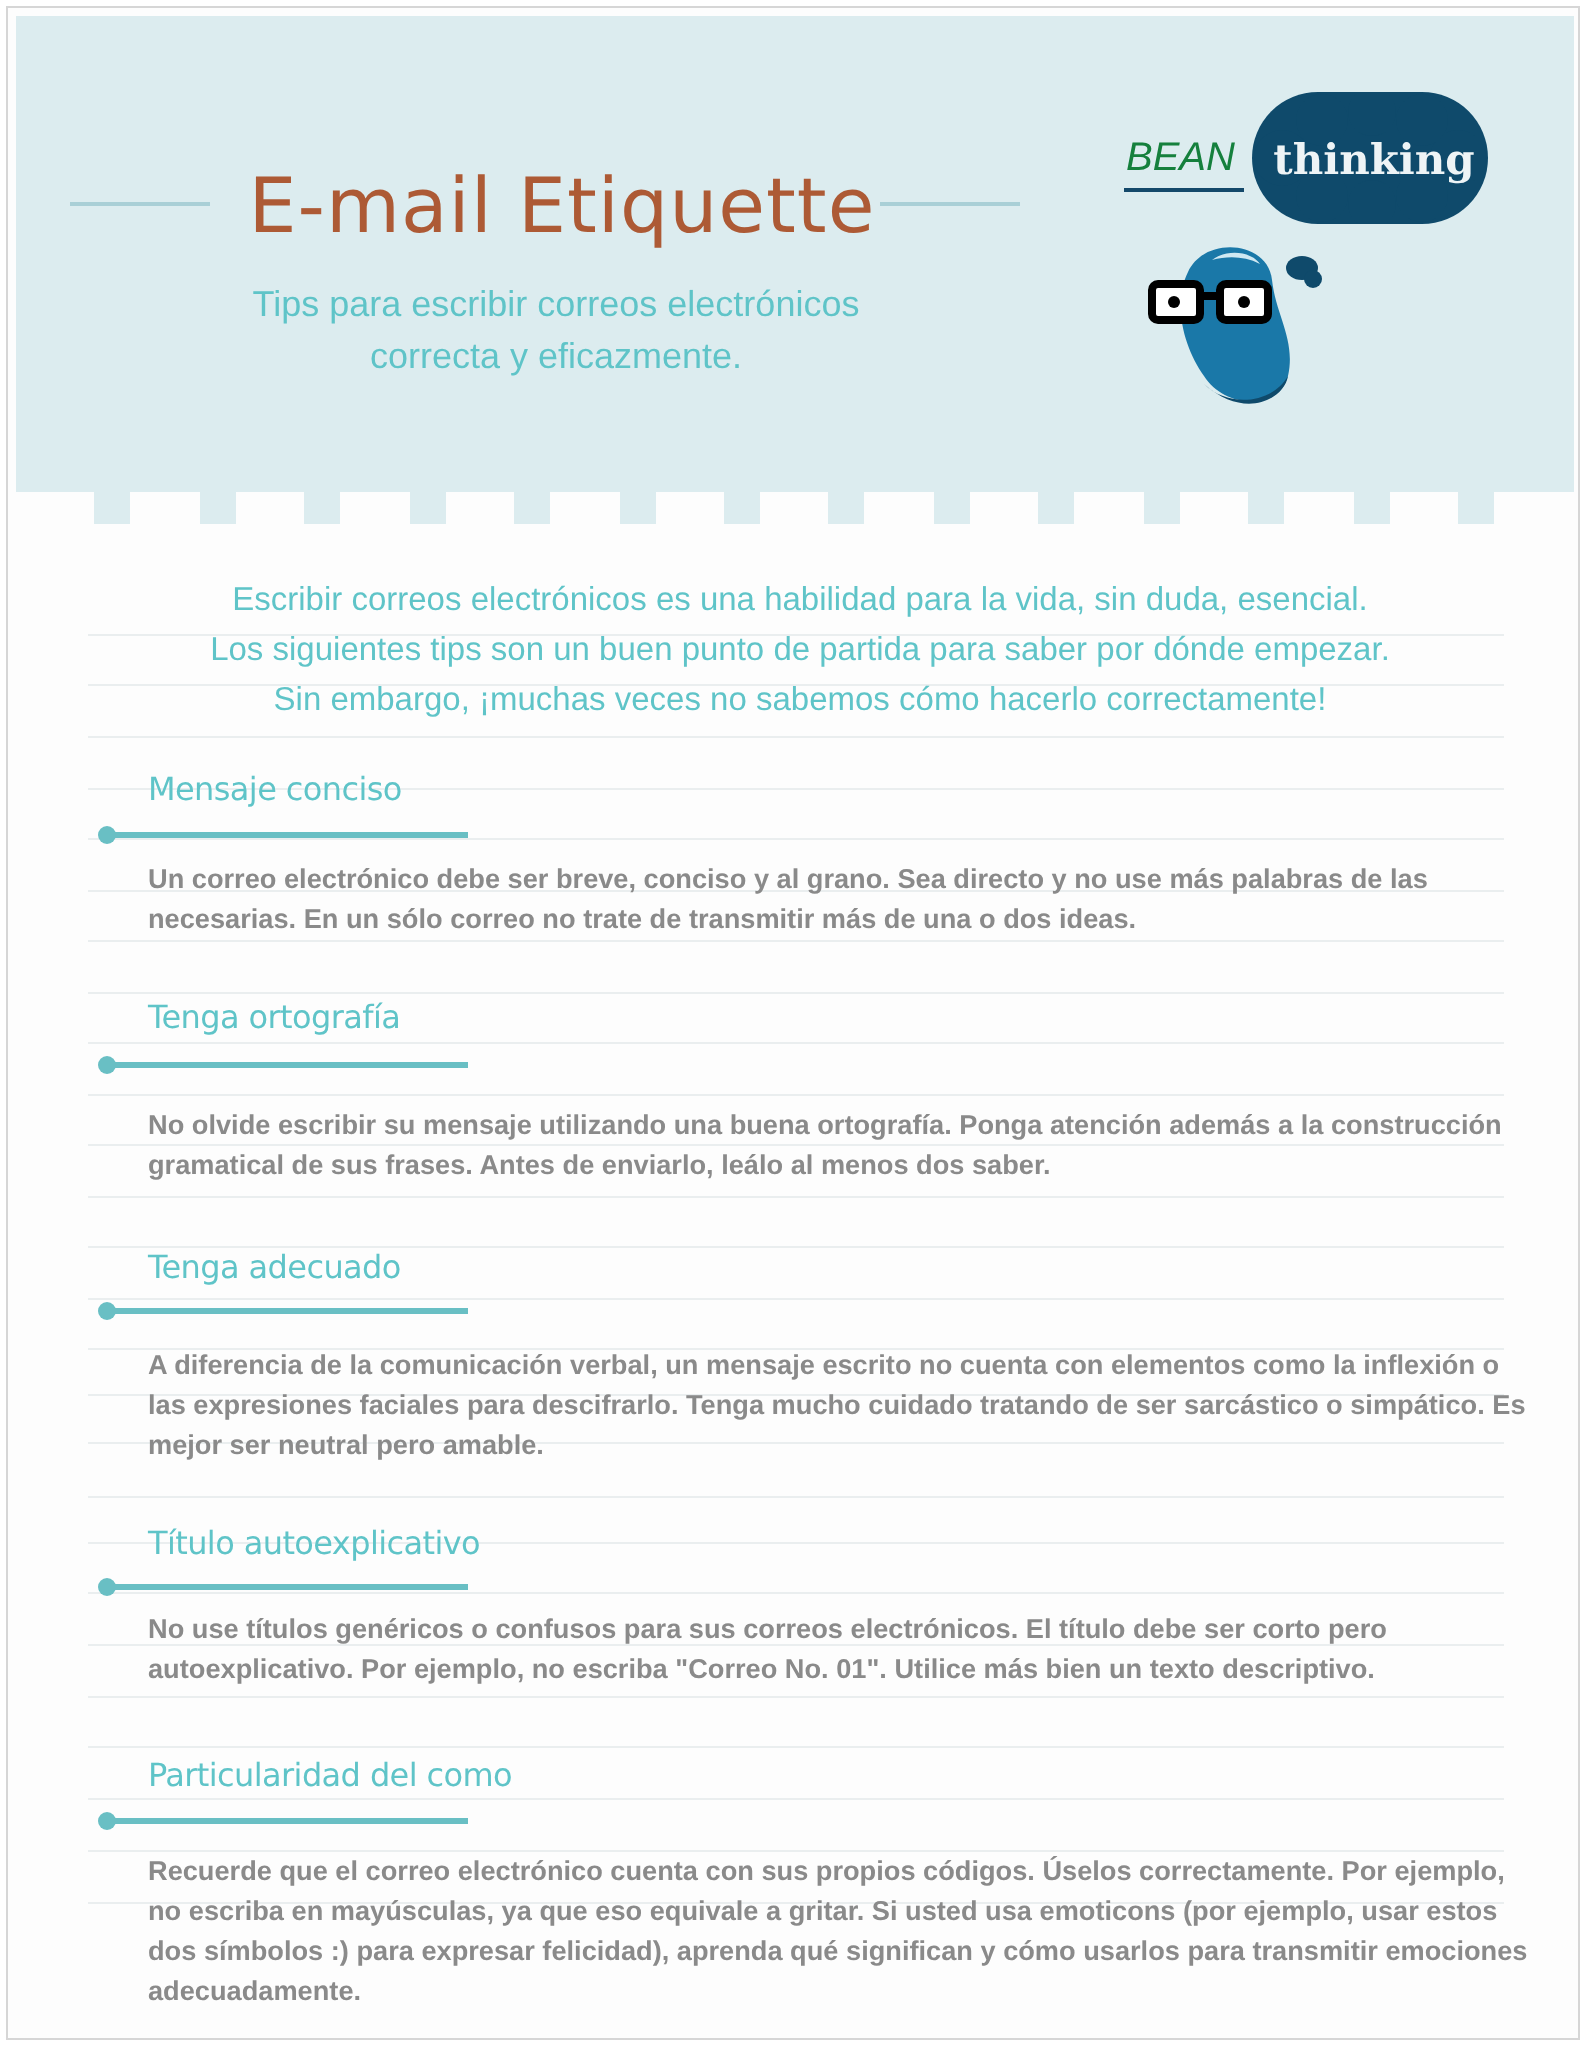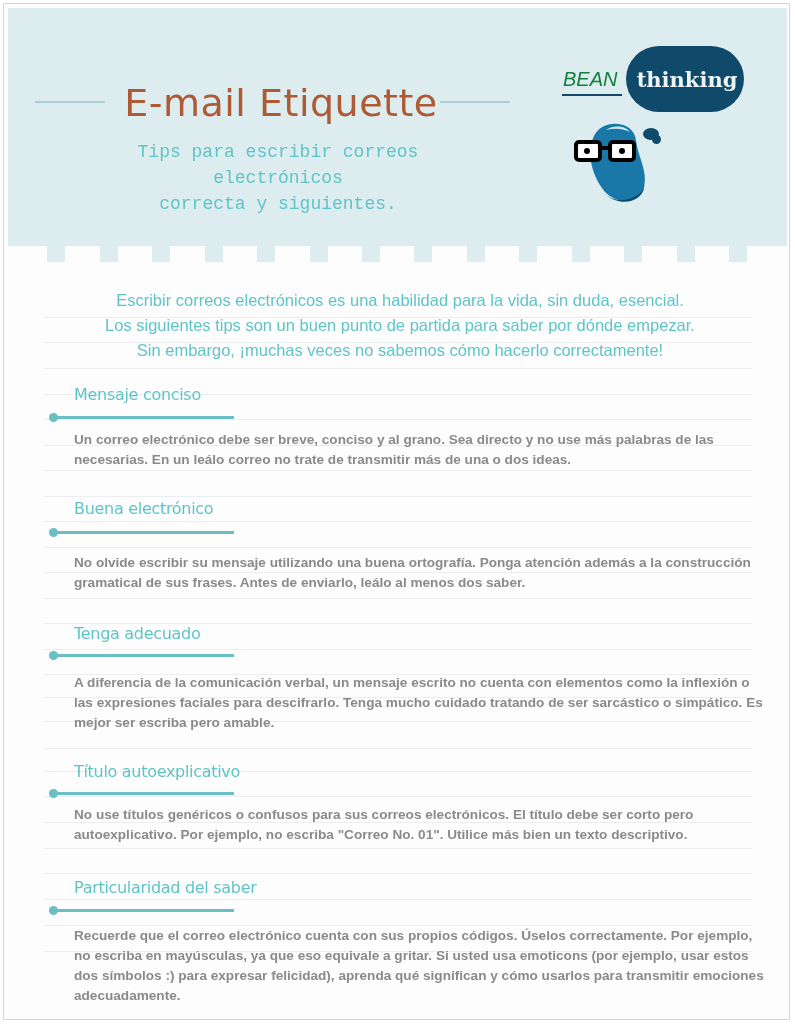--- a/index.html
+++ b/index.html
@@ -27,7 +27,7 @@
   }
   .subtitle {
     position:absolute; left:70px; top:131px; width:400px; text-align:center;
-    font-family:Liberation Mono, monospace; font-size:18px; color:#5fc4c8;
+    font-family:Liberation Sans, sans-serif; font-size:18px; color:#5fc4c8;
     line-height:26px;
   }
   .logo { position:absolute; left:560px; top:40px; width:190px; height:170px; }

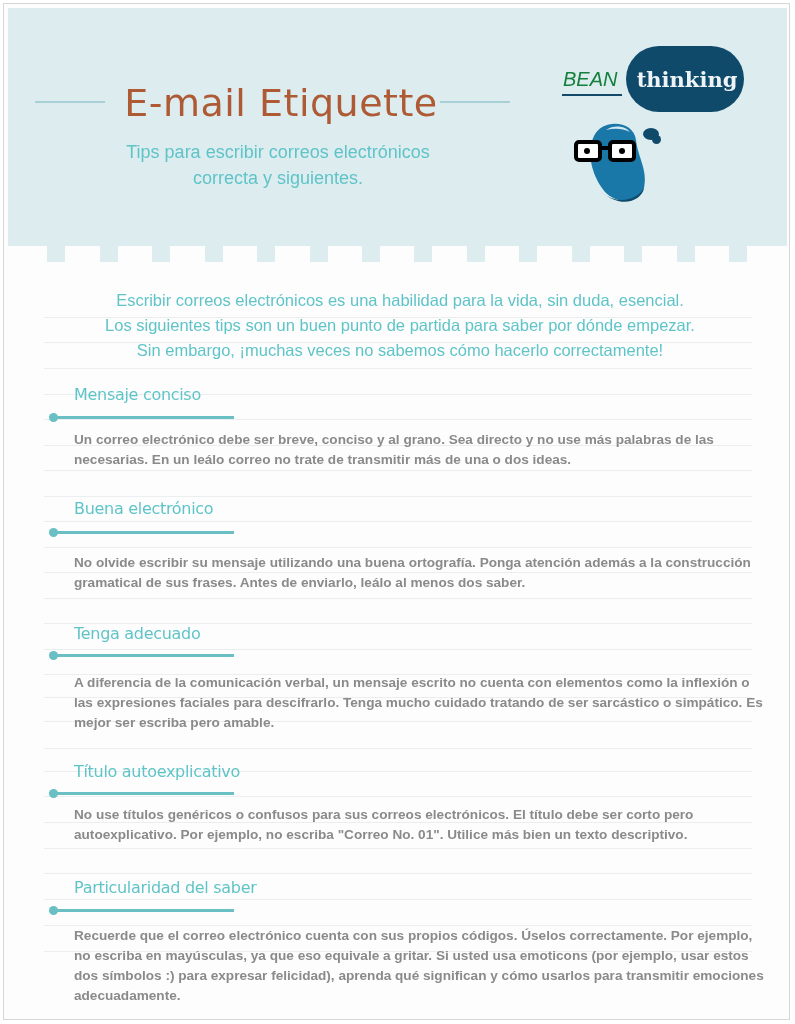--- a/index.html
+++ b/index.html
@@ -83,7 +83,7 @@
   <div class="title">E-mail Etiquette</div>
   <div class="subtitle">
     <div>Tips para escribir correos electrónicos</div>
-    <div>correcta y siguientes.</div>
+    <div>correcta y eficazmente.</div>
   </div>
 </div>
 

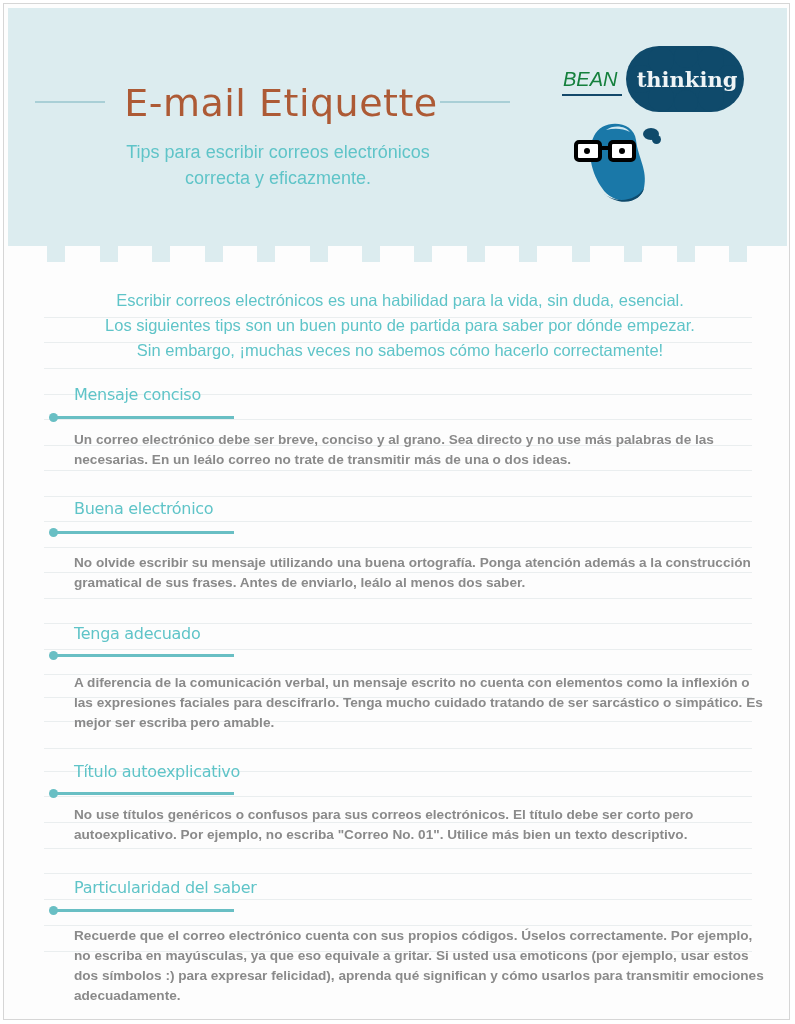--- a/index.html
+++ b/index.html
@@ -171,7 +171,7 @@
   <div class="sec-title">Mensaje conciso</div>
   <div class="sec-dot" style="top:33px"></div>
   <div class="sec-line" style="top:36px"></div>
-  <div class="sec-body" style="top:50px">Un correo electrónico debe ser breve, conciso y al grano. Sea directo y no use más palabras de las necesarias. En un leálo correo no trate de transmitir más de una o dos ideas.</div>
+  <div class="sec-body" style="top:50px">Un correo electrónico debe ser breve, conciso y al grano. Sea directo y no use más palabras de las necesarias. En un sólo correo no trate de transmitir más de una o dos ideas.</div>
 </div>
 
 <div class="section" style="top:494px">

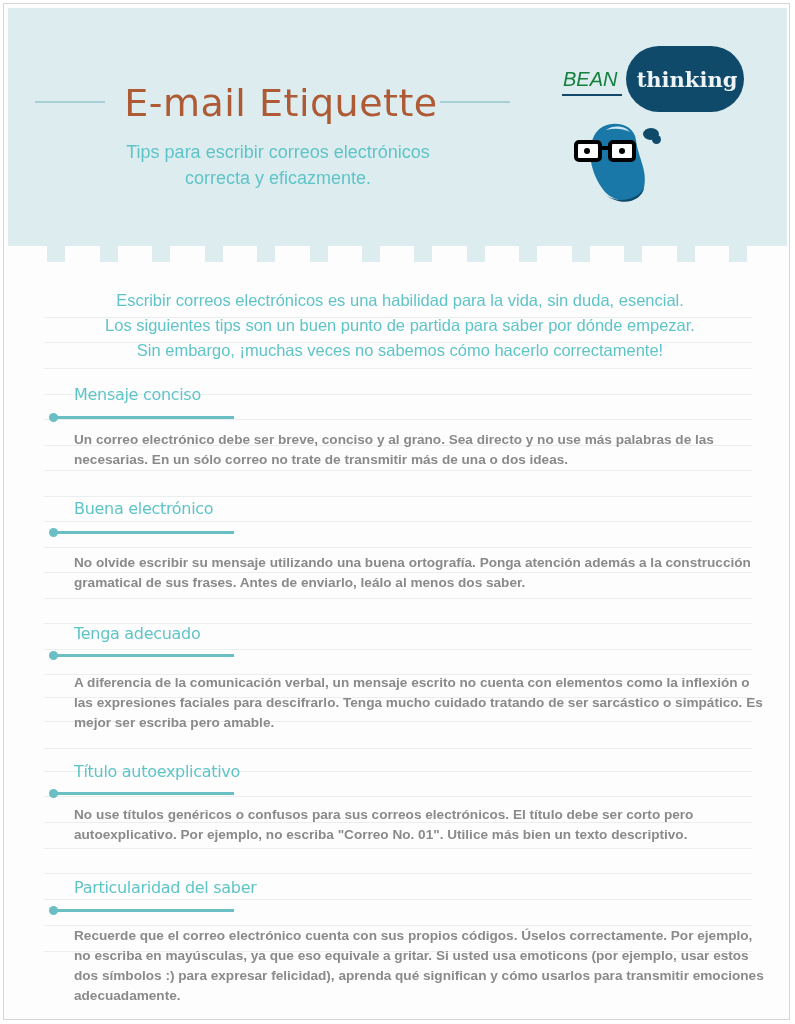--- a/index.html
+++ b/index.html
@@ -175,7 +175,7 @@
 </div>
 
 <div class="section" style="top:494px">
-  <div class="sec-title">Buena electrónico</div>
+  <div class="sec-title">Tenga ortografía</div>
   <div class="sec-dot" style="top:34px"></div>
   <div class="sec-line" style="top:37px"></div>
   <div class="sec-body" style="top:59px">No olvide escribir su mensaje utilizando una buena ortografía. Ponga atención además a la construcción gramatical de sus frases. Antes de enviarlo, leálo al menos dos saber.</div>

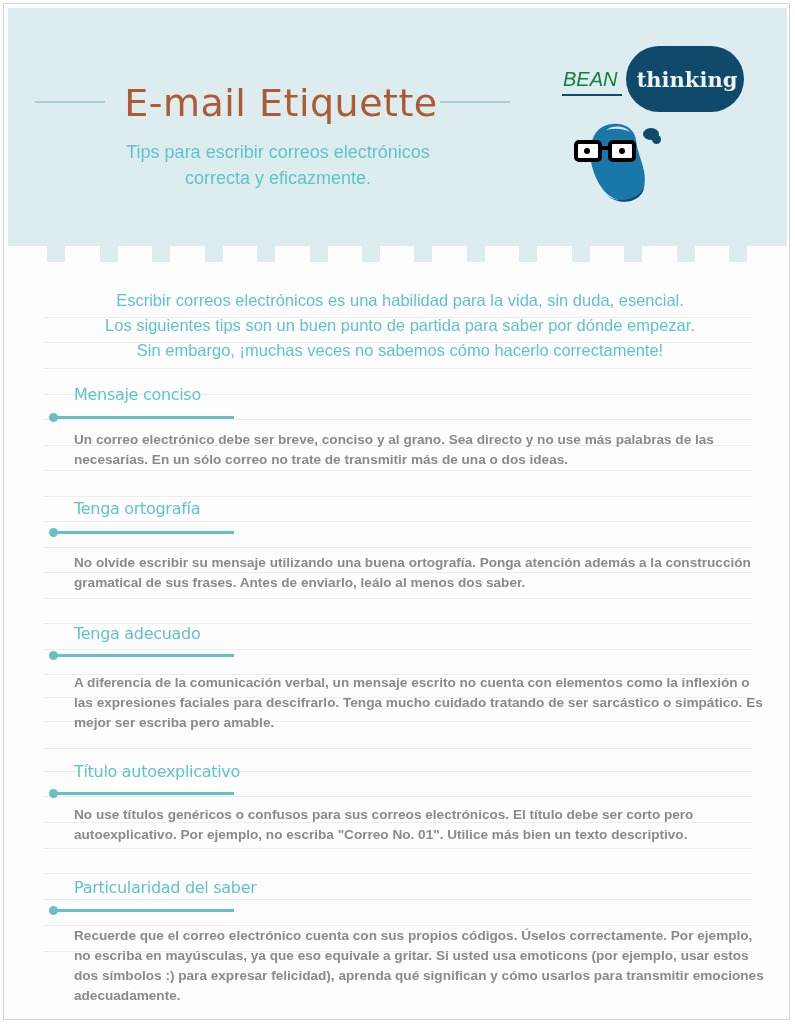--- a/index.html
+++ b/index.html
@@ -185,7 +185,7 @@
   <div class="sec-title">Tenga adecuado</div>
   <div class="sec-dot" style="top:32px"></div>
   <div class="sec-line" style="top:35px"></div>
-  <div class="sec-body" style="top:54px">A diferencia de la comunicación verbal, un mensaje escrito no cuenta con elementos como la inflexión o las expresiones faciales para descifrarlo. Tenga mucho cuidado tratando de ser sarcástico o simpático. Es mejor ser escriba pero amable.</div>
+  <div class="sec-body" style="top:54px">A diferencia de la comunicación verbal, un mensaje escrito no cuenta con elementos como la inflexión o las expresiones faciales para descifrarlo. Tenga mucho cuidado tratando de ser sarcástico o simpático. Es mejor ser neutral pero amable.</div>
 </div>
 
 <div class="section" style="top:757px">

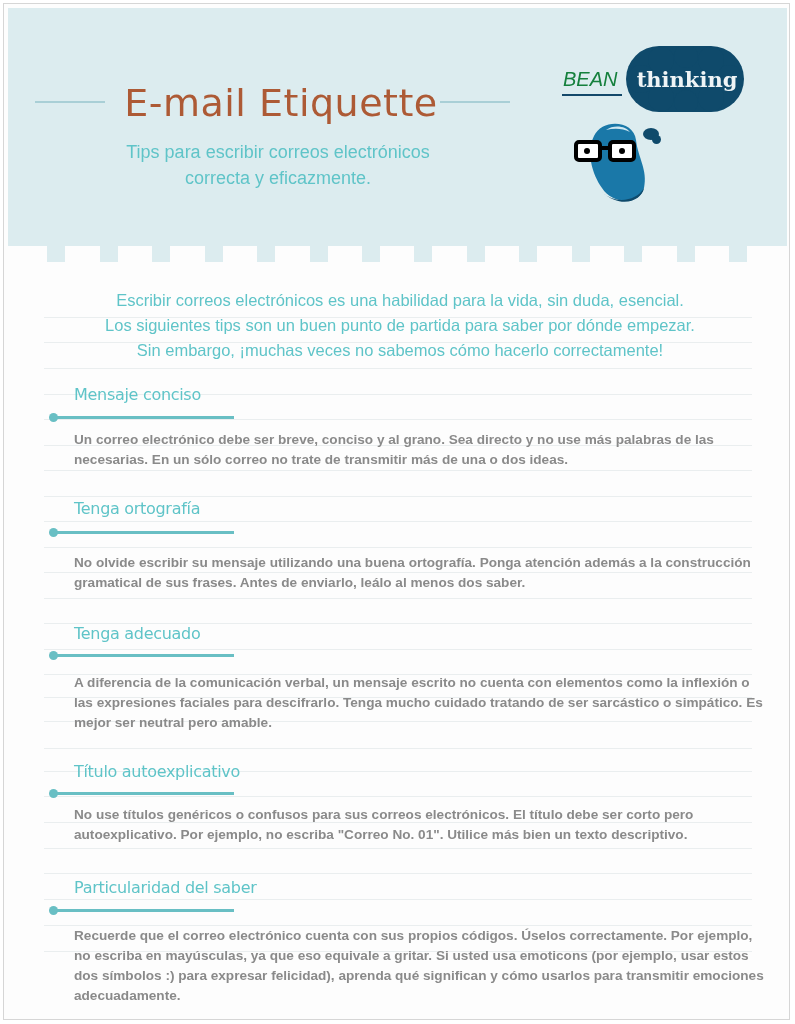--- a/index.html
+++ b/index.html
@@ -196,7 +196,7 @@
 </div>
 
 <div class="section" style="top:873px">
-  <div class="sec-title">Particularidad del saber</div>
+  <div class="sec-title">Particularidad del como</div>
   <div class="sec-dot" style="top:33px"></div>
   <div class="sec-line" style="top:36px"></div>
   <div class="sec-body" style="top:53px">Recuerde que el correo electrónico cuenta con sus propios códigos. Úselos correctamente. Por ejemplo, no escriba en mayúsculas, ya que eso equivale a gritar. Si usted usa emoticons (por ejemplo, usar estos dos símbolos :) para expresar felicidad), aprenda qué significan y cómo usarlos para transmitir emociones adecuadamente.</div>

